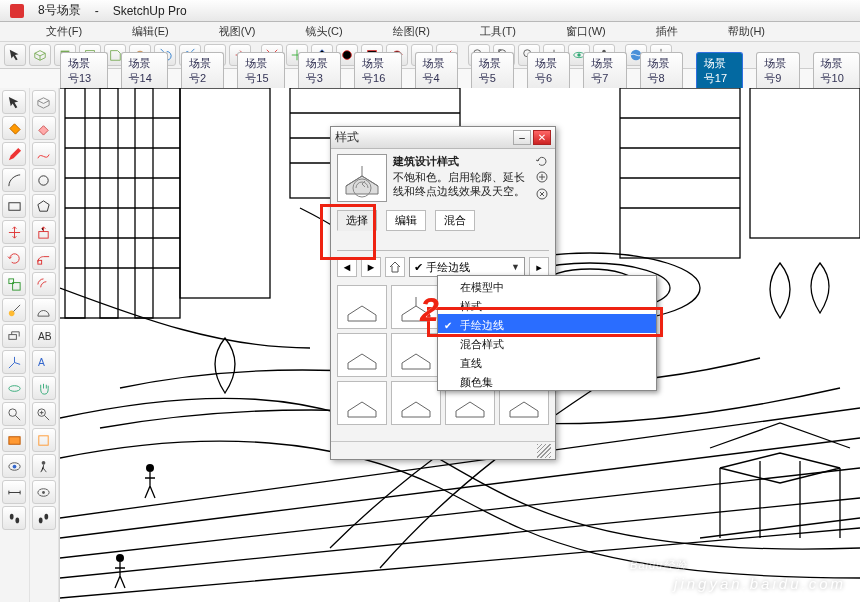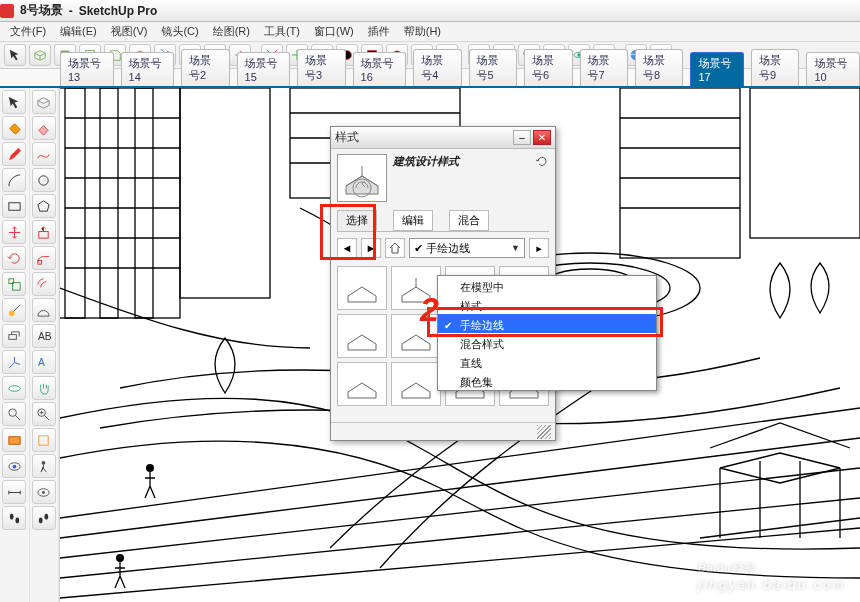--- a/index.html
+++ b/index.html
@@ -6,7 +6,7 @@
   body { width: 860px; height: 602px; background: #fff; overflow: hidden; position: relative; }
 
   
-  .titlebar { height: 22px; background: linear-gradient(#fefefe,#e8e8e8); border-bottom:1px solid #b8b8b8; display:flex; align-items:center; padding:0 0; gap:6px;font-weight:bold; }
+  .titlebar { height: 22px; background: linear-gradient(#fefefe,#e8e8e8); border-bottom:1px solid #b8b8b8; display:flex; align-items:center; padding:0 10px; gap:14px; }
   .title-icon{ width:14px; height:14px; background:#d33; border-radius:2px; }
   .titlebar span{ color:#222; font-size:12px; }
 

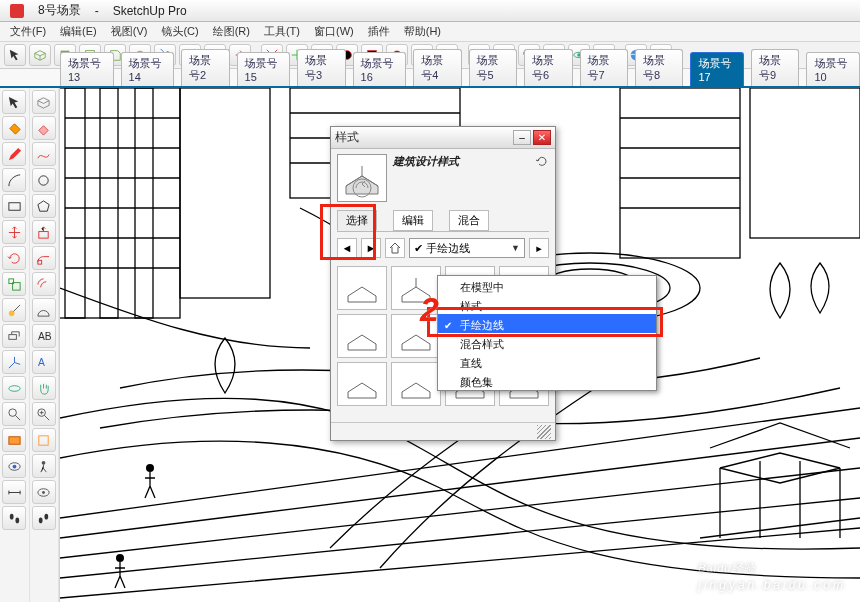--- a/index.html
+++ b/index.html
@@ -12,7 +12,7 @@
 
   
   .menubar { height:20px; background:#f4f4f4; border-bottom:1px solid #d6d6d6; display:flex; align-items:center; padding:0 4px; gap:2px; }
-  .menubar span { padding:2px 6px; color:#333; }
+  .menubar span { padding:2px 6px; color:#333;margin-left:36px; }
 
   
   .toolbars { background:#f2f2f2; border-bottom:1px solid #cdcdcd; padding:2px 4px; }

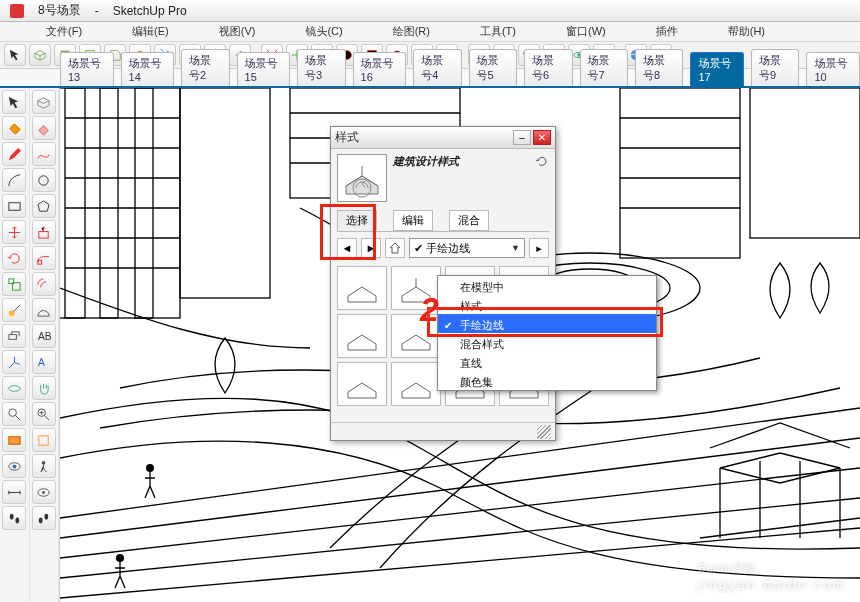--- a/index.html
+++ b/index.html
@@ -22,7 +22,7 @@
   .sep { width:4px; height:22px; }
 
   
-  .scenetabs { height:22px; background:#f8f8f8; border-bottom:5px solid #0369a1; display:flex; align-items:flex-end; padding-left:60px; gap:7px; }
+  .scenetabs { height:22px; background:#f8f8f8; border-bottom:2px solid #0369a1; display:flex; align-items:flex-end; padding-left:60px; gap:13px; }
   .scenetabs .tab { padding:3px 7px; font-size:11px; color:#335; border:1px solid #b9b9b9; border-bottom:none; background:linear-gradient(#fff,#ececec); border-radius:3px 3px 0 0; }
   .scenetabs .tab.active { background:#0369a1; color:#fff; border-color:#2f6fe0;}
 

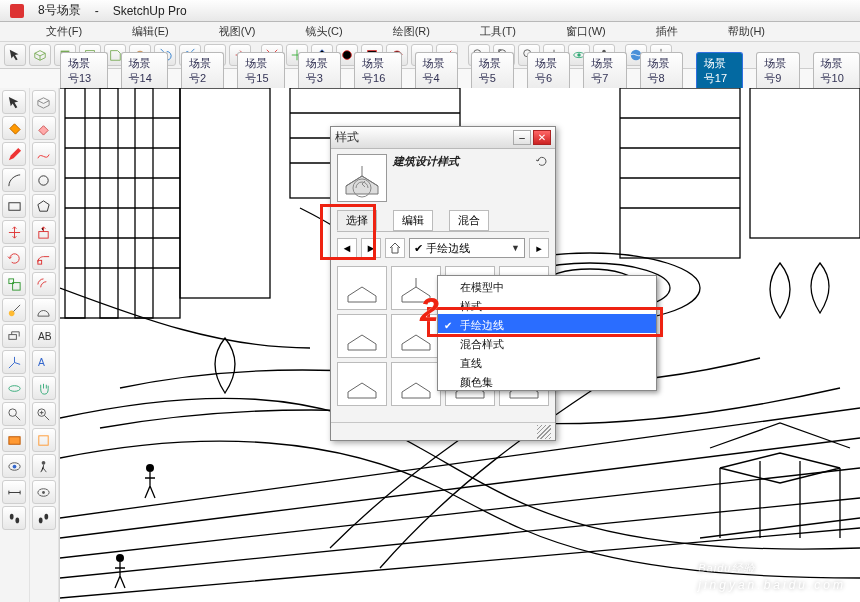--- a/index.html
+++ b/index.html
@@ -46,7 +46,7 @@
   .dlg-btn{ width:18px; height:15px; border:1px solid #aaa; background:linear-gradient(#fff,#e2e2e2); display:flex; align-items:center; justify-content:center; font-size:10px;}
   .dlg-btn.close{ background:linear-gradient(#f66,#c22); color:#fff; border-color:#a22;}
   .dlg-body{ padding:5px 6px 8px; }
-  .stylehead{ display:flex; gap:6px;font-style:italic; }
+  .stylehead{ display:flex; gap:6px; }
   .stylethumb{ width:50px; height:48px; border:1px solid #999; background:#fff; display:flex; align-items:center; justify-content:center;}
   .stylethumb svg{width:40px;height:40px;}
   .styledesc{ flex:1; font-size:11px; color:#222; line-height:14px;}

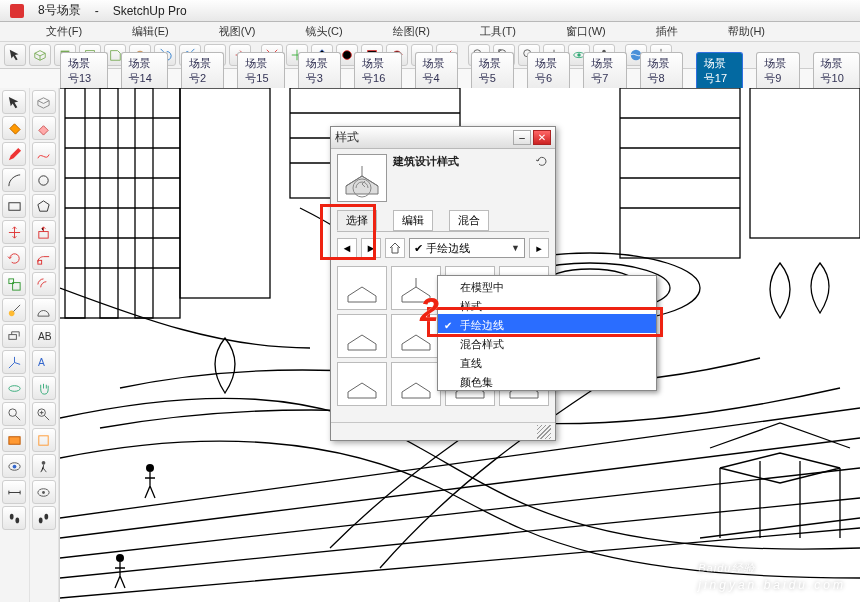--- a/index.html
+++ b/index.html
@@ -548,6 +548,19 @@
                 <path d="M3 7l-2-1M3 7l1-2" stroke="#555"></path>
               </svg></span>
         </div>
+        <div style="display:flex; gap:4px; align-items:flex-start;">
+          <span style="flex:1">不饱和色。启用轮廓、延长线和终点边线效果及天空。</span>
+          <span style="display:flex;flex-direction:column;gap:3px;">
+            <span class="smallicon"><svg viewBox="0 0 14 14">
+                  <circle cx="7" cy="7" r="5" stroke="#555" fill="none"></circle>
+                  <path d="M7 4v6M4 7h6" stroke="#555"></path>
+                </svg></span>
+            <span class="smallicon"><svg viewBox="0 0 14 14">
+                  <circle cx="7" cy="7" r="5" stroke="#555" fill="none"></circle>
+                  <path d="M5 5l4 4M9 5l-4 4" stroke="#555"></path>
+                </svg></span>
+          </span>
+        </div>
       </div>
     </div>
 

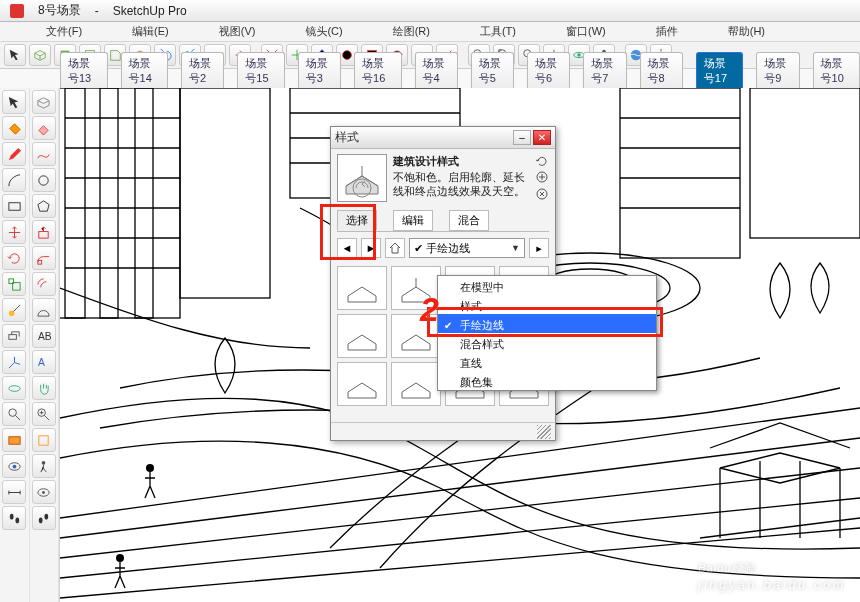--- a/index.html
+++ b/index.html
@@ -53,7 +53,7 @@
   .styledesc .name{ font-weight:bold; margin-bottom:2px; display:flex; justify-content:space-between;}
   .smallicon{ width:14px; height:14px; display:inline-block;}
 
-  .dlg-tabs{ margin-top:8px; display:flex; align-items:center; gap:16px; border-bottom:1px solid #bbb; padding-bottom:0;}
+  .dlg-tabs{ margin-top:8px; display:flex; align-items:center; gap:9px; border-bottom:1px solid #bbb; padding-bottom:19px;}
   .dlg-tabs .dtab{ padding:2px 8px; border:1px solid #bbb; background:#fff; }
   .dlg-tabs .dtab.active{ background:#eee; border-bottom-color:#eee;}
 

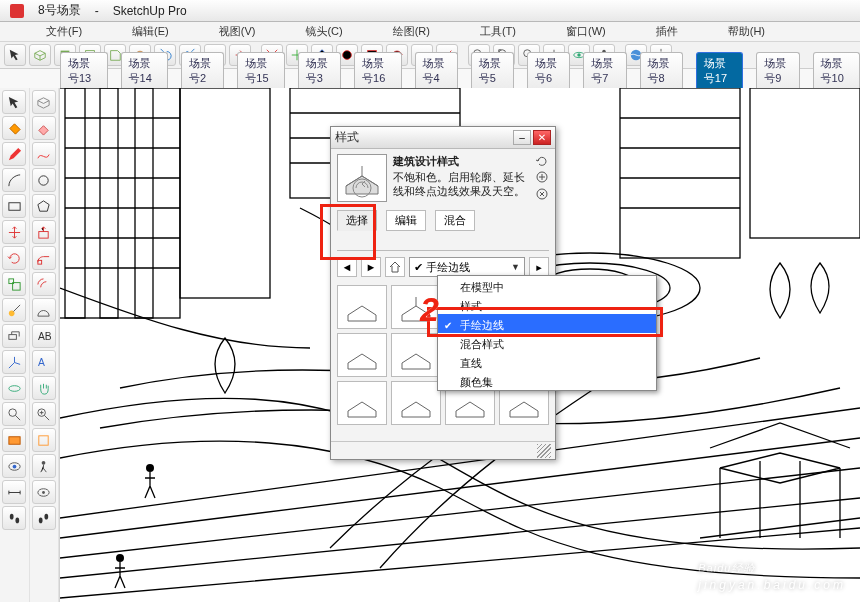--- a/index.html
+++ b/index.html
@@ -83,7 +83,7 @@
 
   
   .watermark{ position:absolute; right:14px; bottom:10px; opacity:.35; font-size:22px; font-style:italic; color:#fff; text-shadow:0 0 4px #000; pointer-events:none; letter-spacing:1px;}
-  .watermark small{ display:block; font-size:12px; letter-spacing:3px;}
+  .watermark small{ display:block; font-size:15px; letter-spacing:3px;margin-left:44px;}
 </style>
 </head>
 <body>

